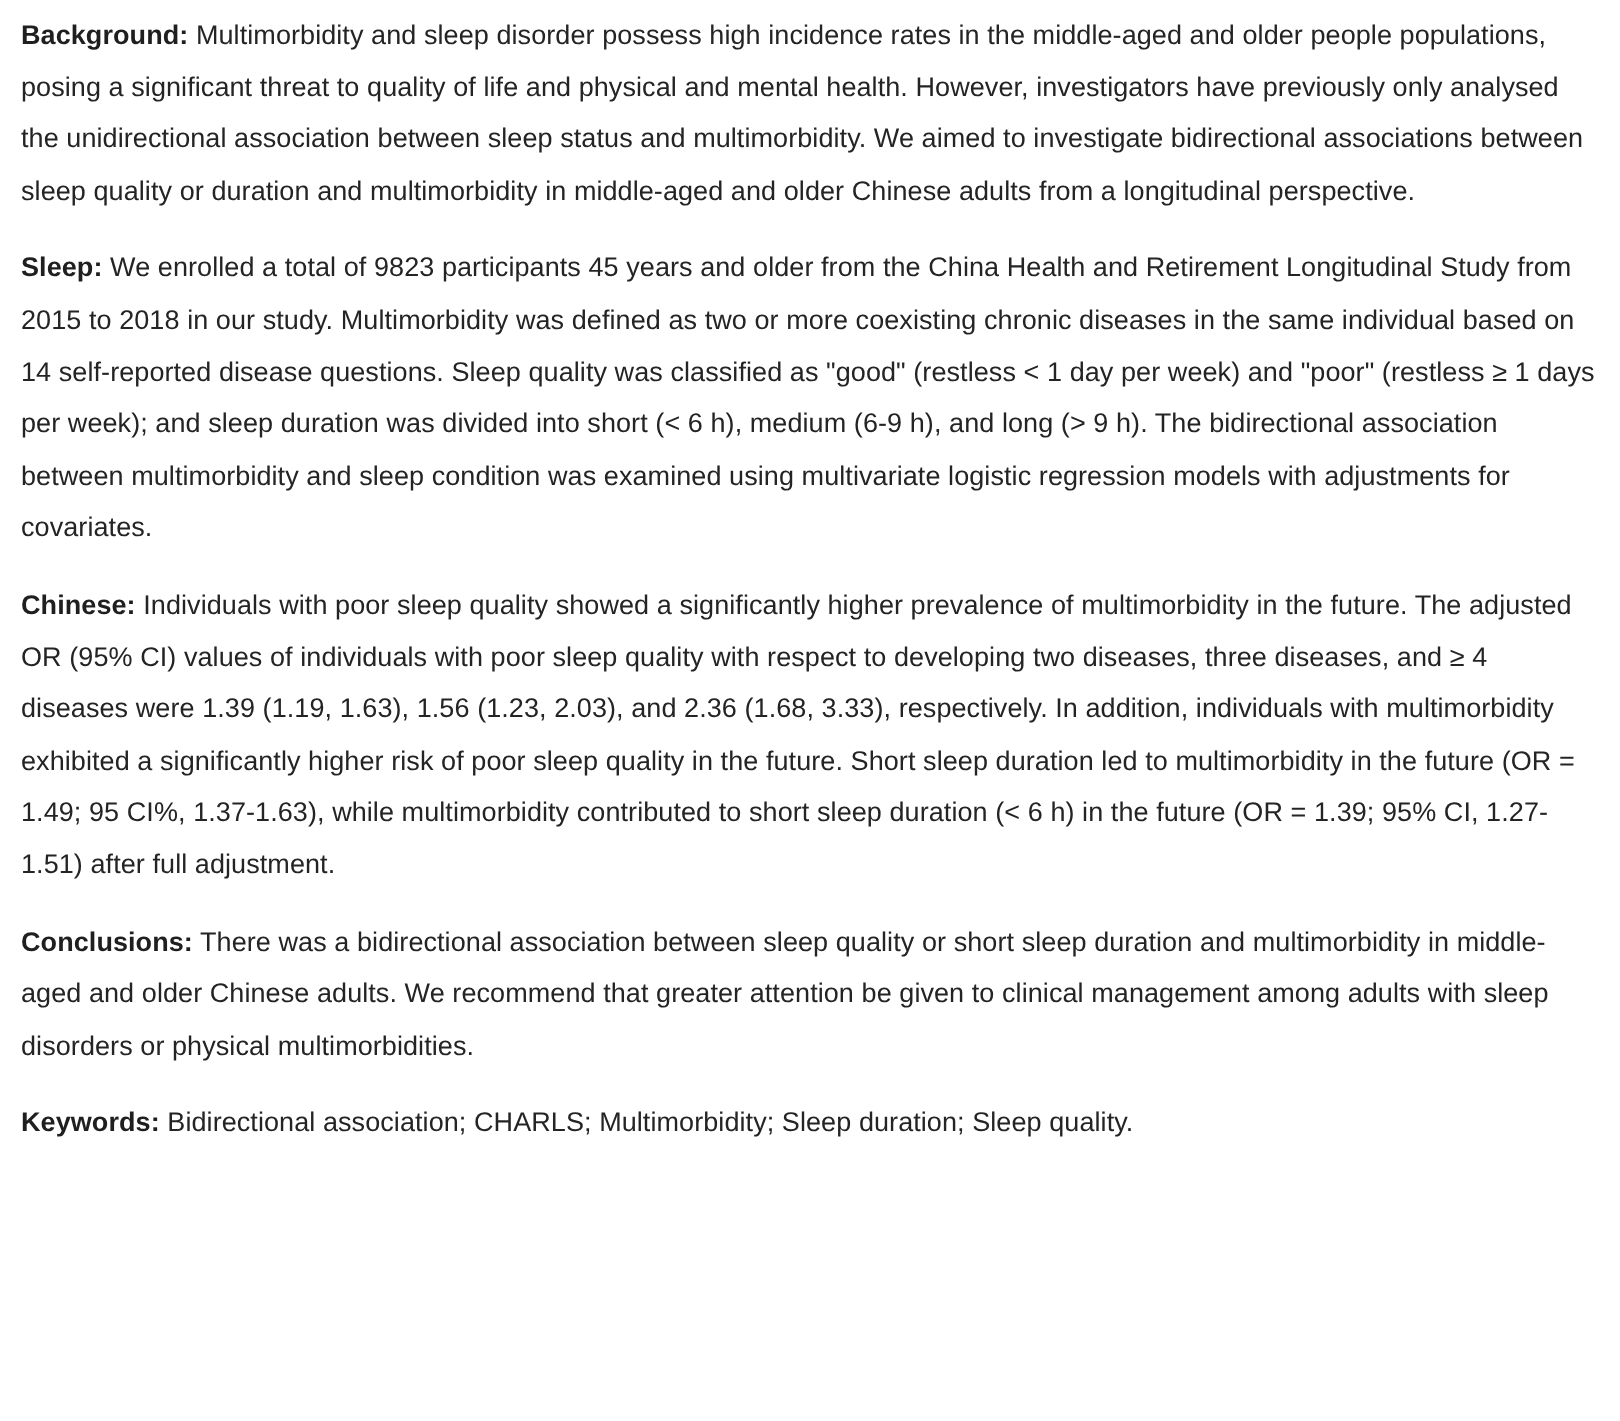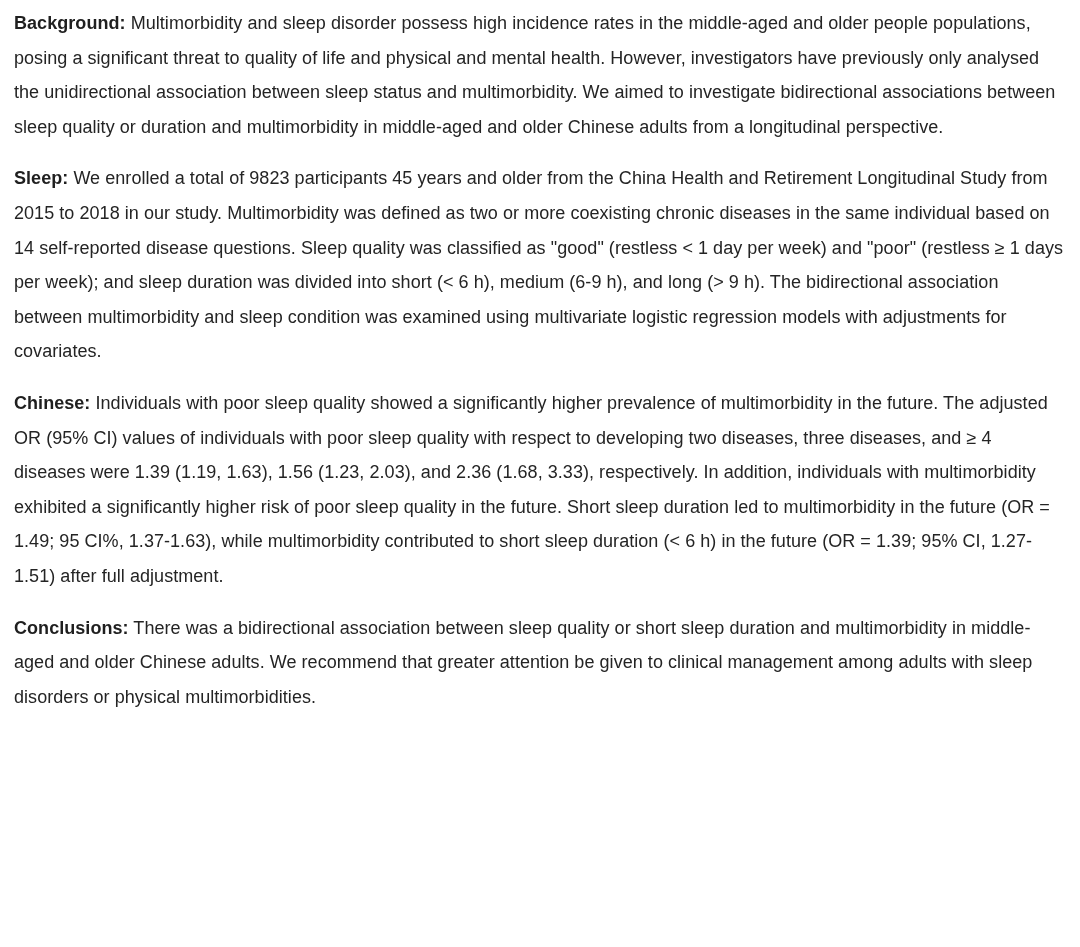--- a/index.html
+++ b/index.html
@@ -65,6 +65,10 @@
     <span>There was a bidirectional association between sleep quality or short sleep duration and multimorbidity in middle-aged and older Chinese adults. We recommend that greater attention be given to clinical management among adults with sleep disorders or physical multimorbidities.</span>
   </p>
 
+  <p class="section">
+    <span class="section-label">Keywords:</span>
+    <span>Bidirectional association; CHARLS; Multimorbidity; Sleep duration; Sleep quality.</span>
+  </p>
 </div>
 
 </body></html>

